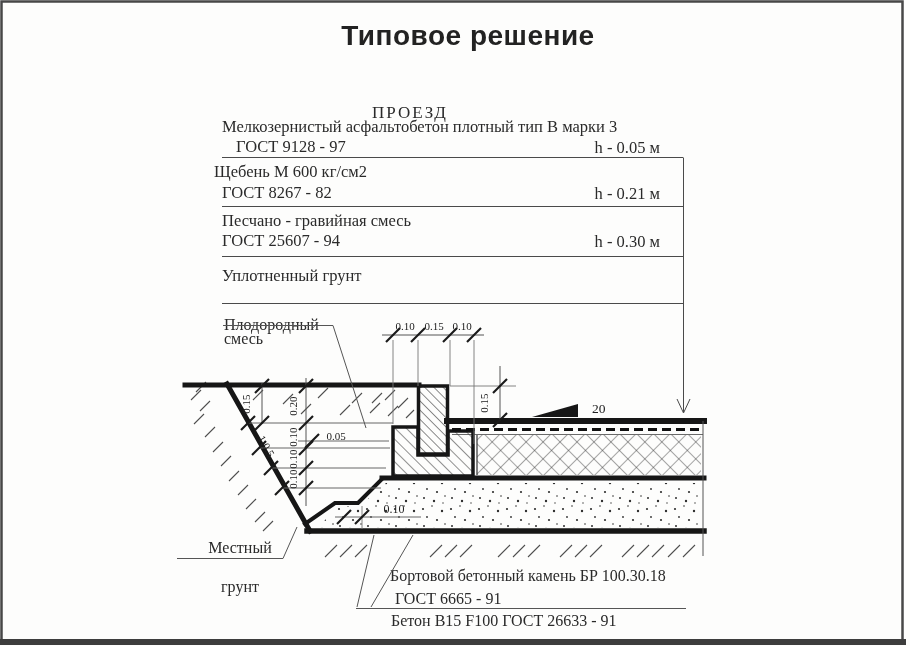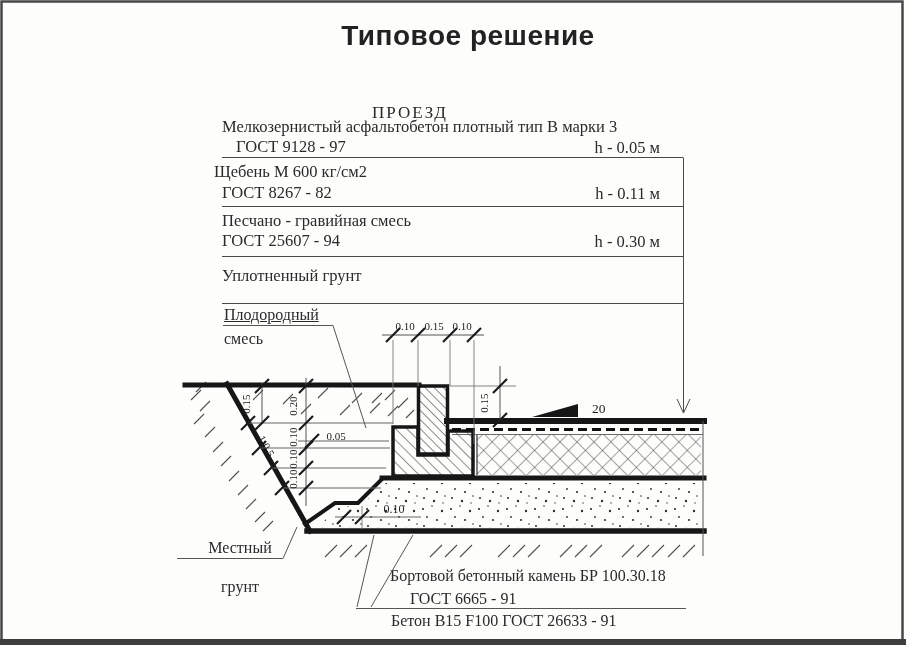--- a/index.html
+++ b/index.html
@@ -33,7 +33,7 @@
 
     <div class="abs t17" style="left:214px;top:162px;">Щебень М 600  кг/см2</div>
     <div class="abs t17" style="left:222px;top:183px;">ГОСТ 8267 - 82</div>
-    <div class="abs t17 right" style="left:480px;top:184px;width:180px;">h - 0.11 м</div>
+    <div class="abs t17 right" style="left:480px;top:184px;width:180px;">h - 0.21 м</div>
 
     <div class="abs t17" style="left:222px;top:211px;">Песчано - гравийная смесь</div>
     <div class="abs t17" style="left:222px;top:231px;">ГОСТ 25607 - 94</div>

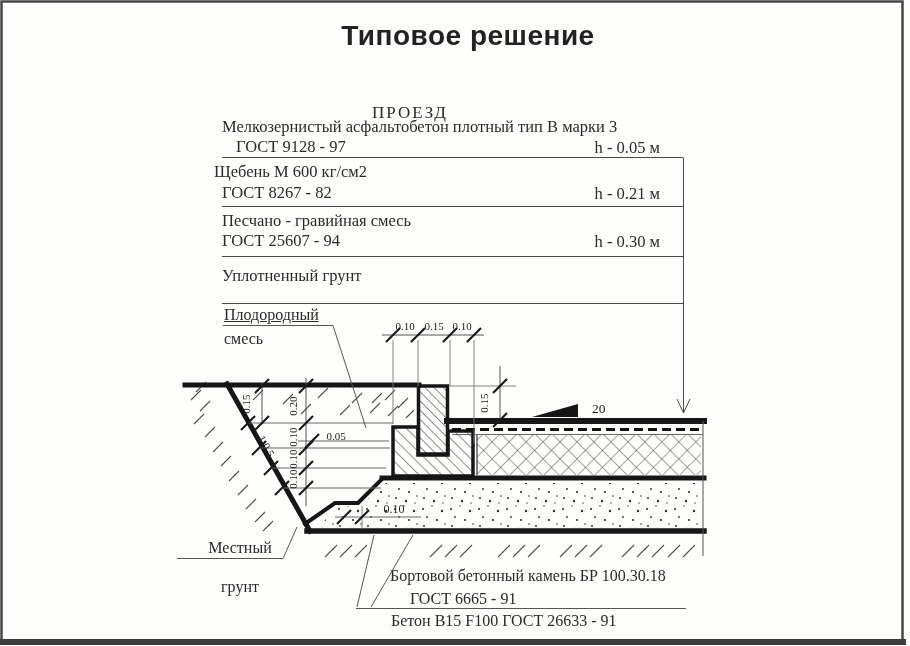--- a/index.html
+++ b/index.html
@@ -42,7 +42,7 @@
     <div class="abs t17" style="left:222px;top:266px;">Уплотненный грунт</div>
   </div>
 
-  <div class="abs t16" style="left:224px;top:305px;text-decoration:underline;">Плодородный</div>
+  <div class="abs t16" style="left:224px;top:315px;">Плодородный</div>
   <div class="abs t16" style="left:224px;top:329px;">смесь</div>
 
   <div class="abs t16 center" style="left:175px;top:538px;width:130px;">Местный</div>

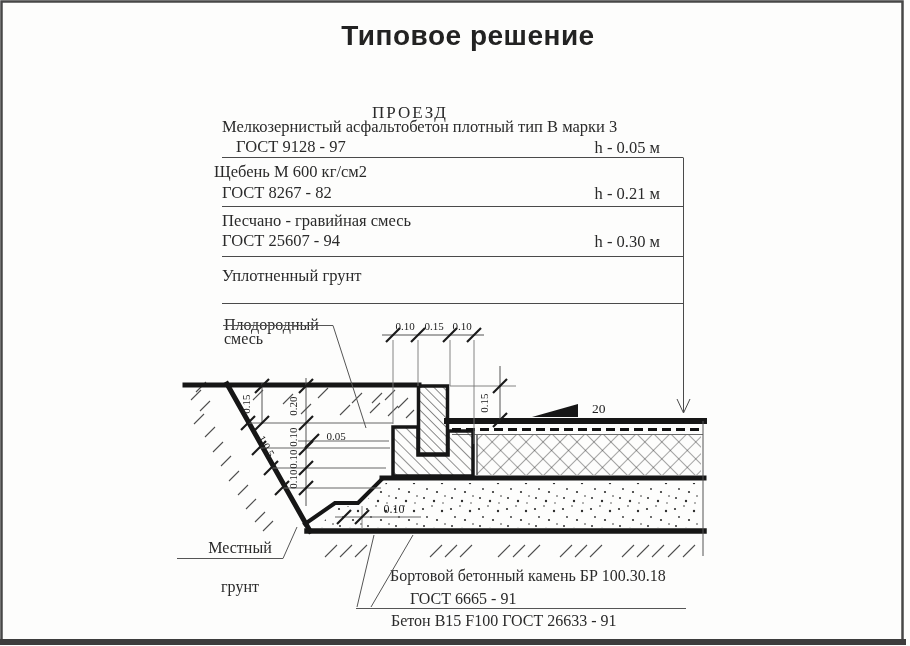--- a/index.html
+++ b/index.html
@@ -49,7 +49,7 @@
   <div class="abs t16 center" style="left:175px;top:577px;width:130px;">грунт</div>
 
   <div class="abs t16" style="left:390px;top:566px;">Бортовой бетонный камень БР 100.30.18</div>
-  <div class="abs t16" style="left:410px;top:589px;">ГОСТ 6665 - 91</div>
+  <div class="abs t16" style="left:395px;top:589px;">ГОСТ 6665 - 91</div>
   <div class="abs t16" style="left:391px;top:611px;text-align:center;">Бетон В15  F100 ГОСТ 26633 - 91</div>
 
   <svg width="910" height="646" viewBox="0 0 910 646">

